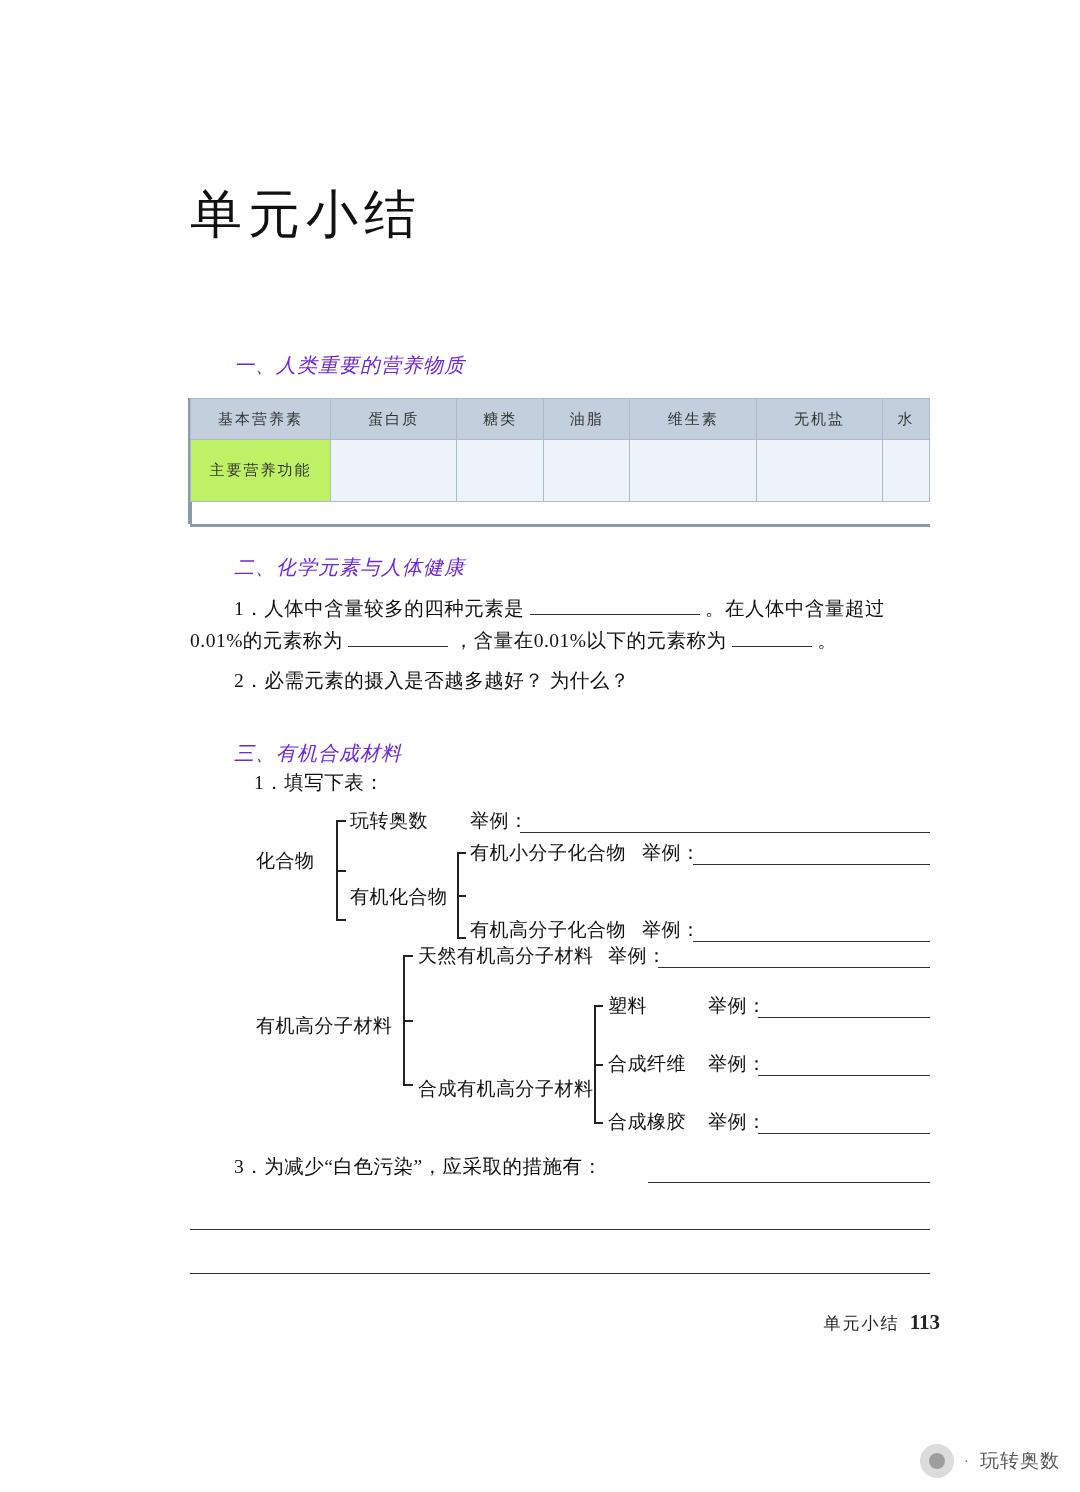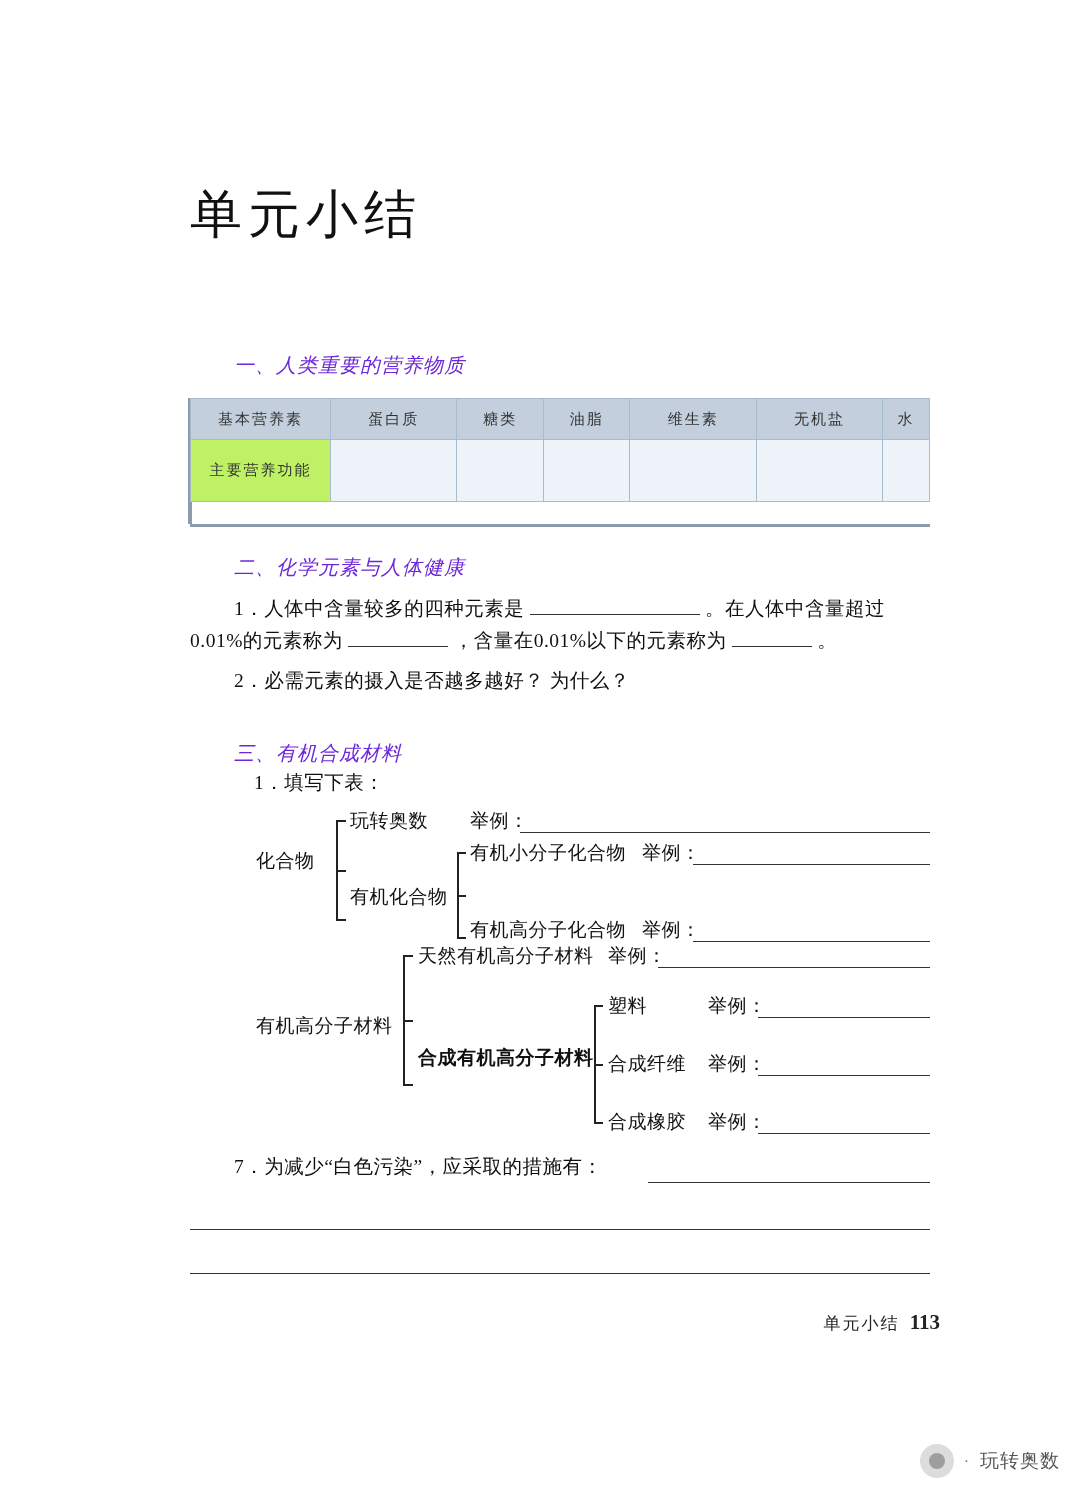--- a/index.html
+++ b/index.html
@@ -293,7 +293,7 @@
     <div class="lbl" style="left:418px; top:143px;">举例：</div>
     <div class="line" style="left:468px; top:167px; width:272px;"></div>
 
-    <div class="lbl" style="left:228px; top:245px;font-weight:bold;">合成有机高分子材料</div>
+    <div class="lbl" style="left:228px; top:276px;">合成有机高分子材料</div>
 
     <div class="spine" style="left:404px; top:205px; height:118px;"></div>
     <div class="tick" style="left:404px; top:205px; width:9px;"></div>

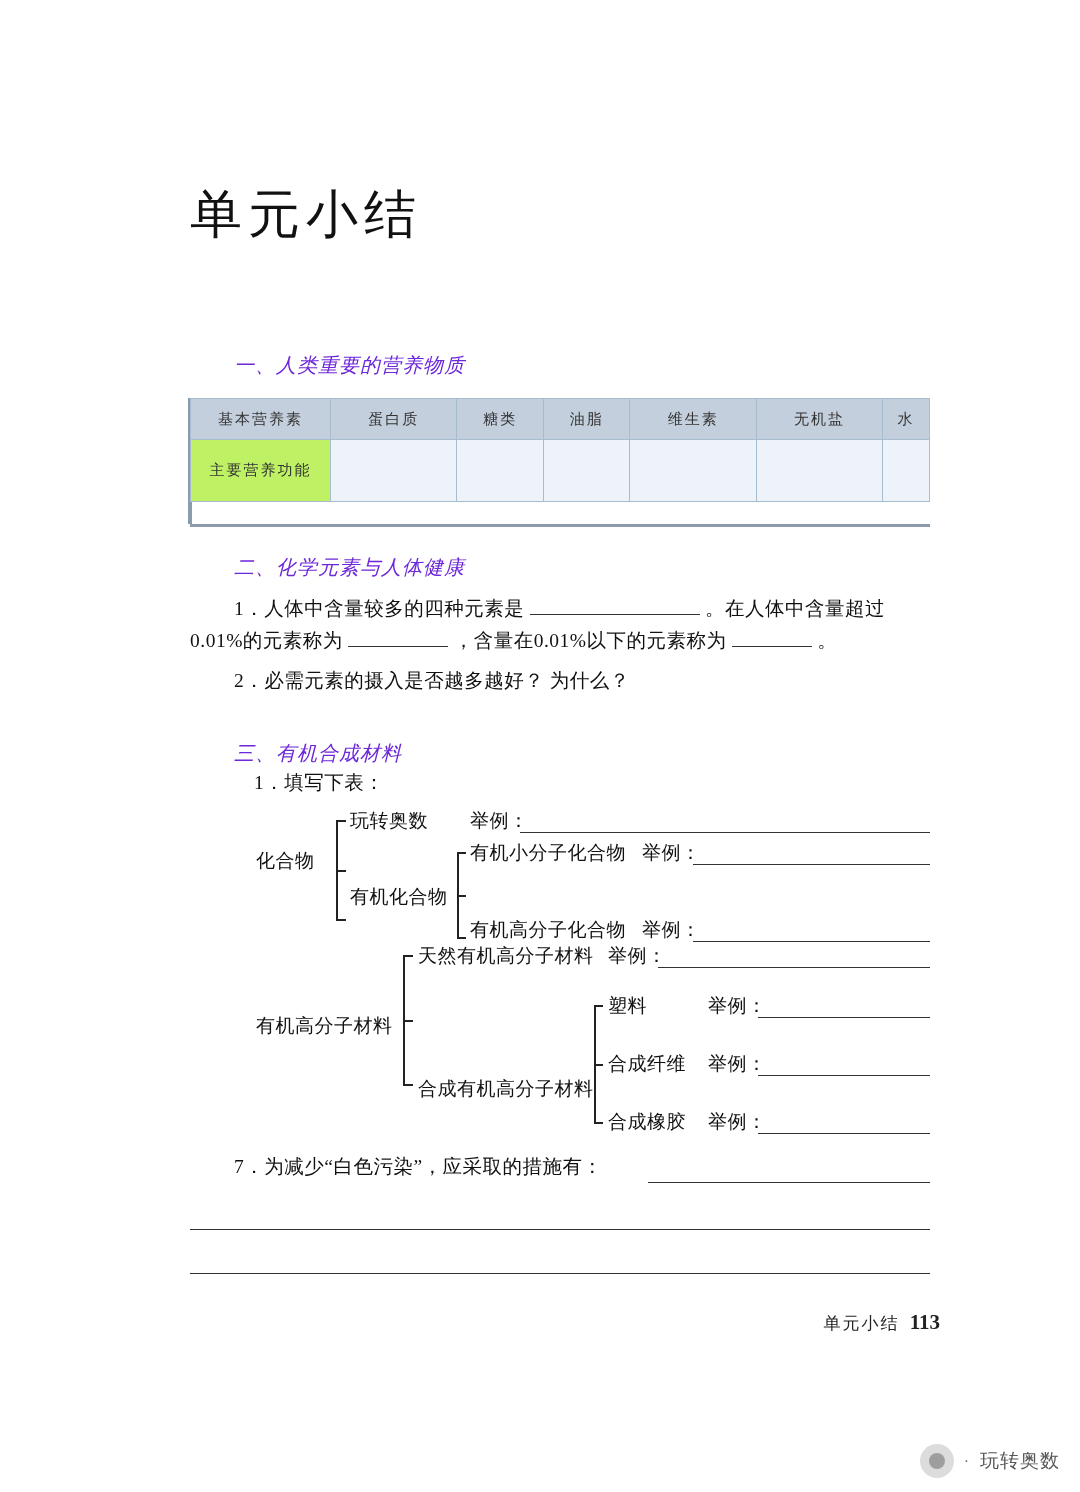--- a/index.html
+++ b/index.html
@@ -314,7 +314,7 @@
   </div>
 
   <div class="para t2">
-    <span>7．为减少“白色污染”，应采取的措施有：</span>
+    <span>3．为减少“白色污染”，应采取的措施有：</span>
   </div>
   <div class="rule" style="left:648px; top:1182px; width:282px;"></div>
   <div class="rule" style="left:190px; top:1229px; width:740px;"></div>

